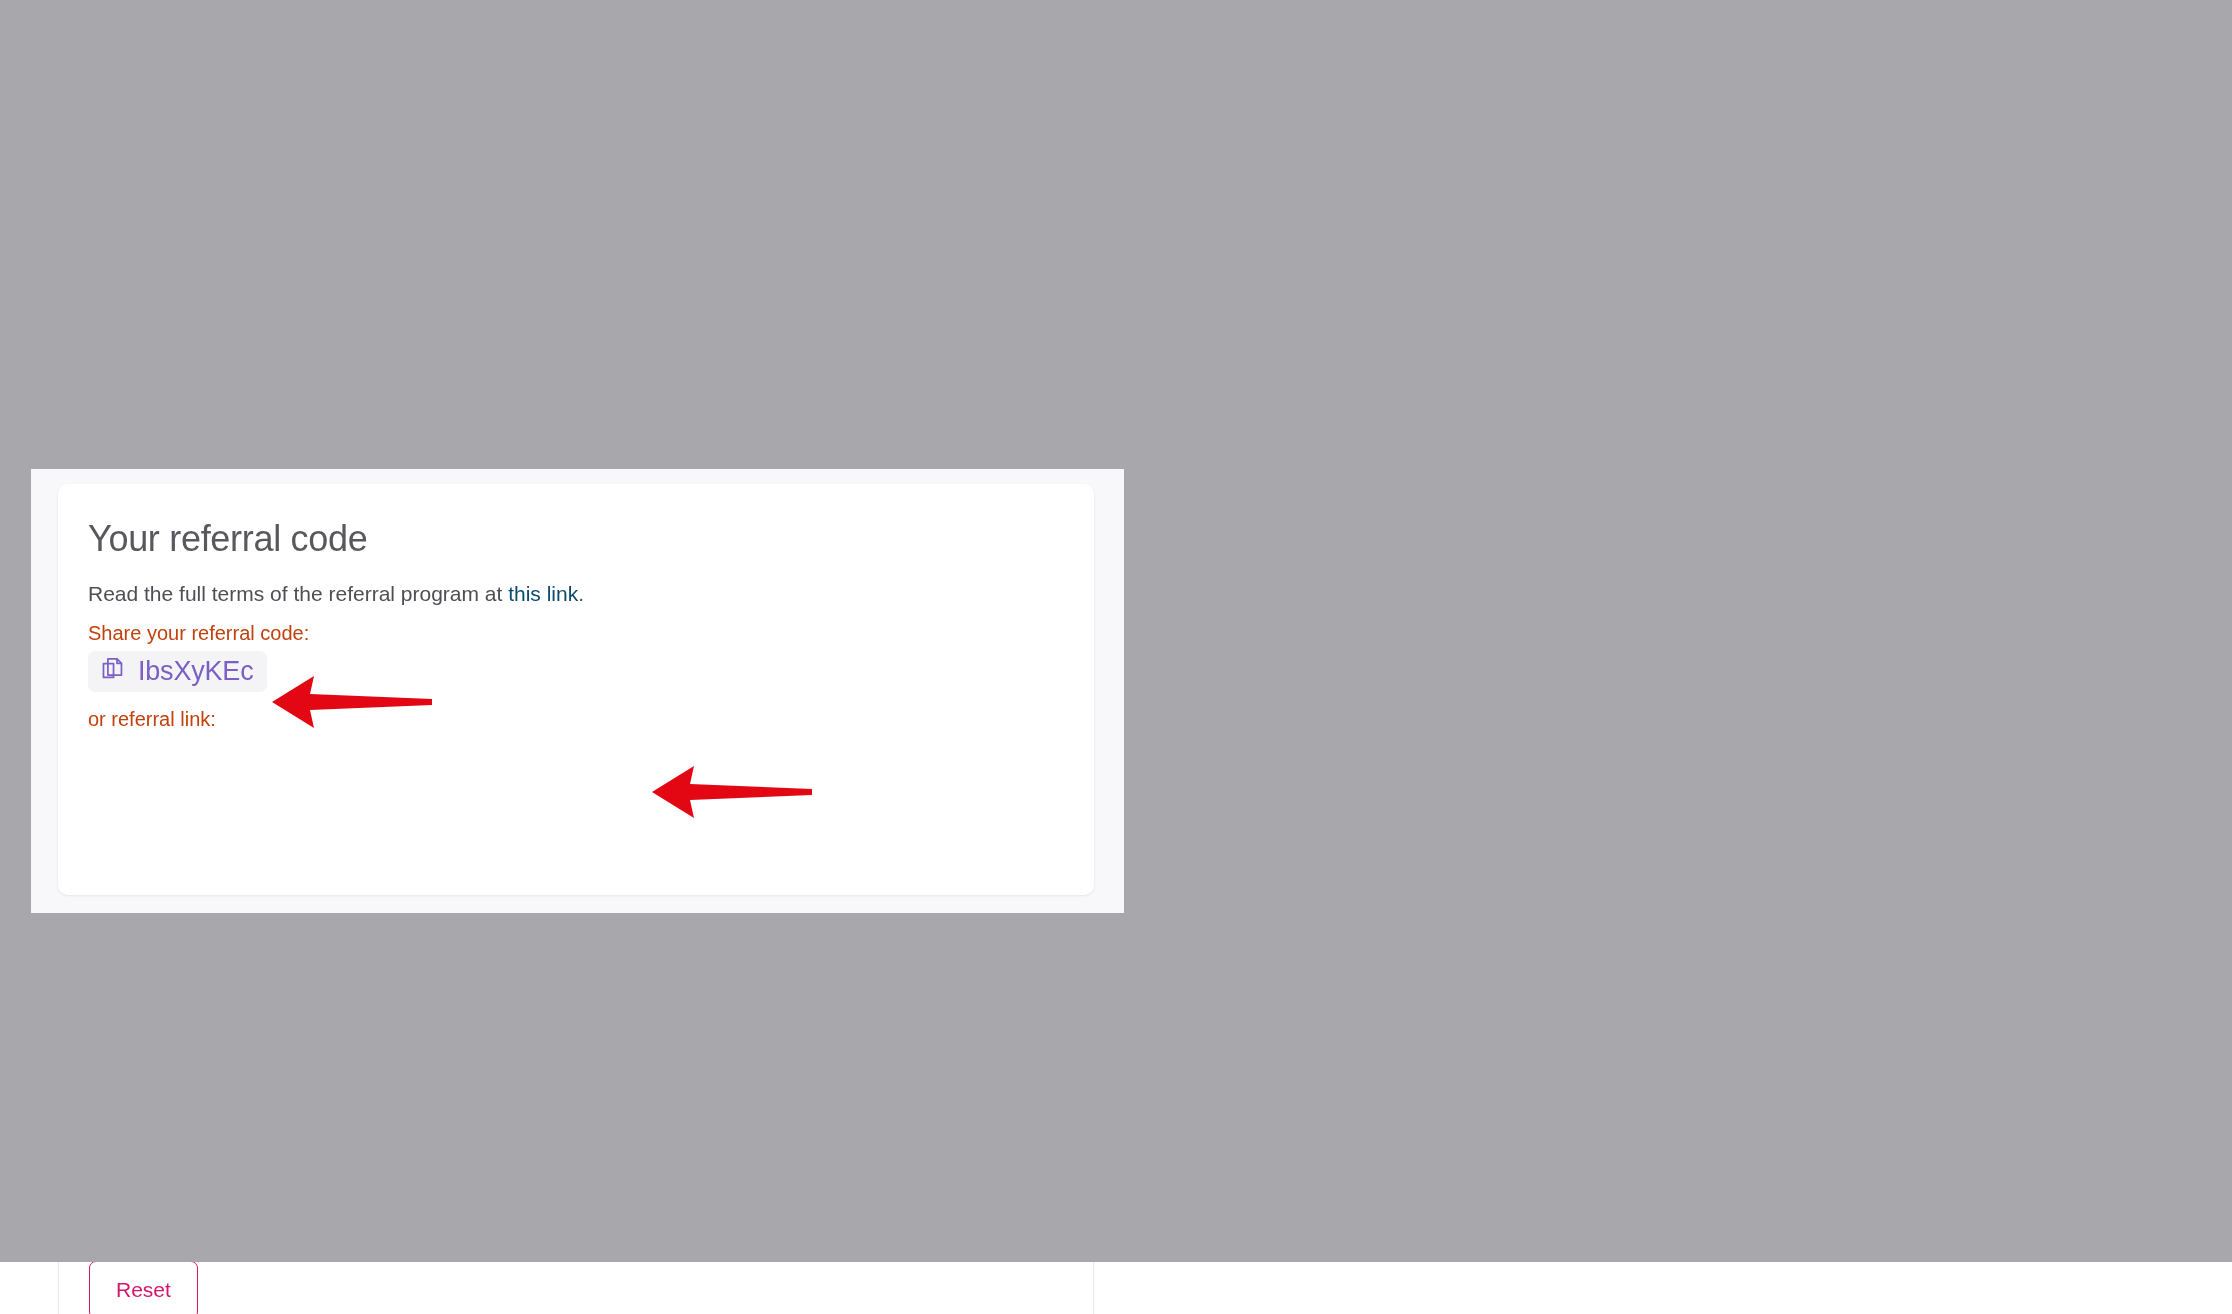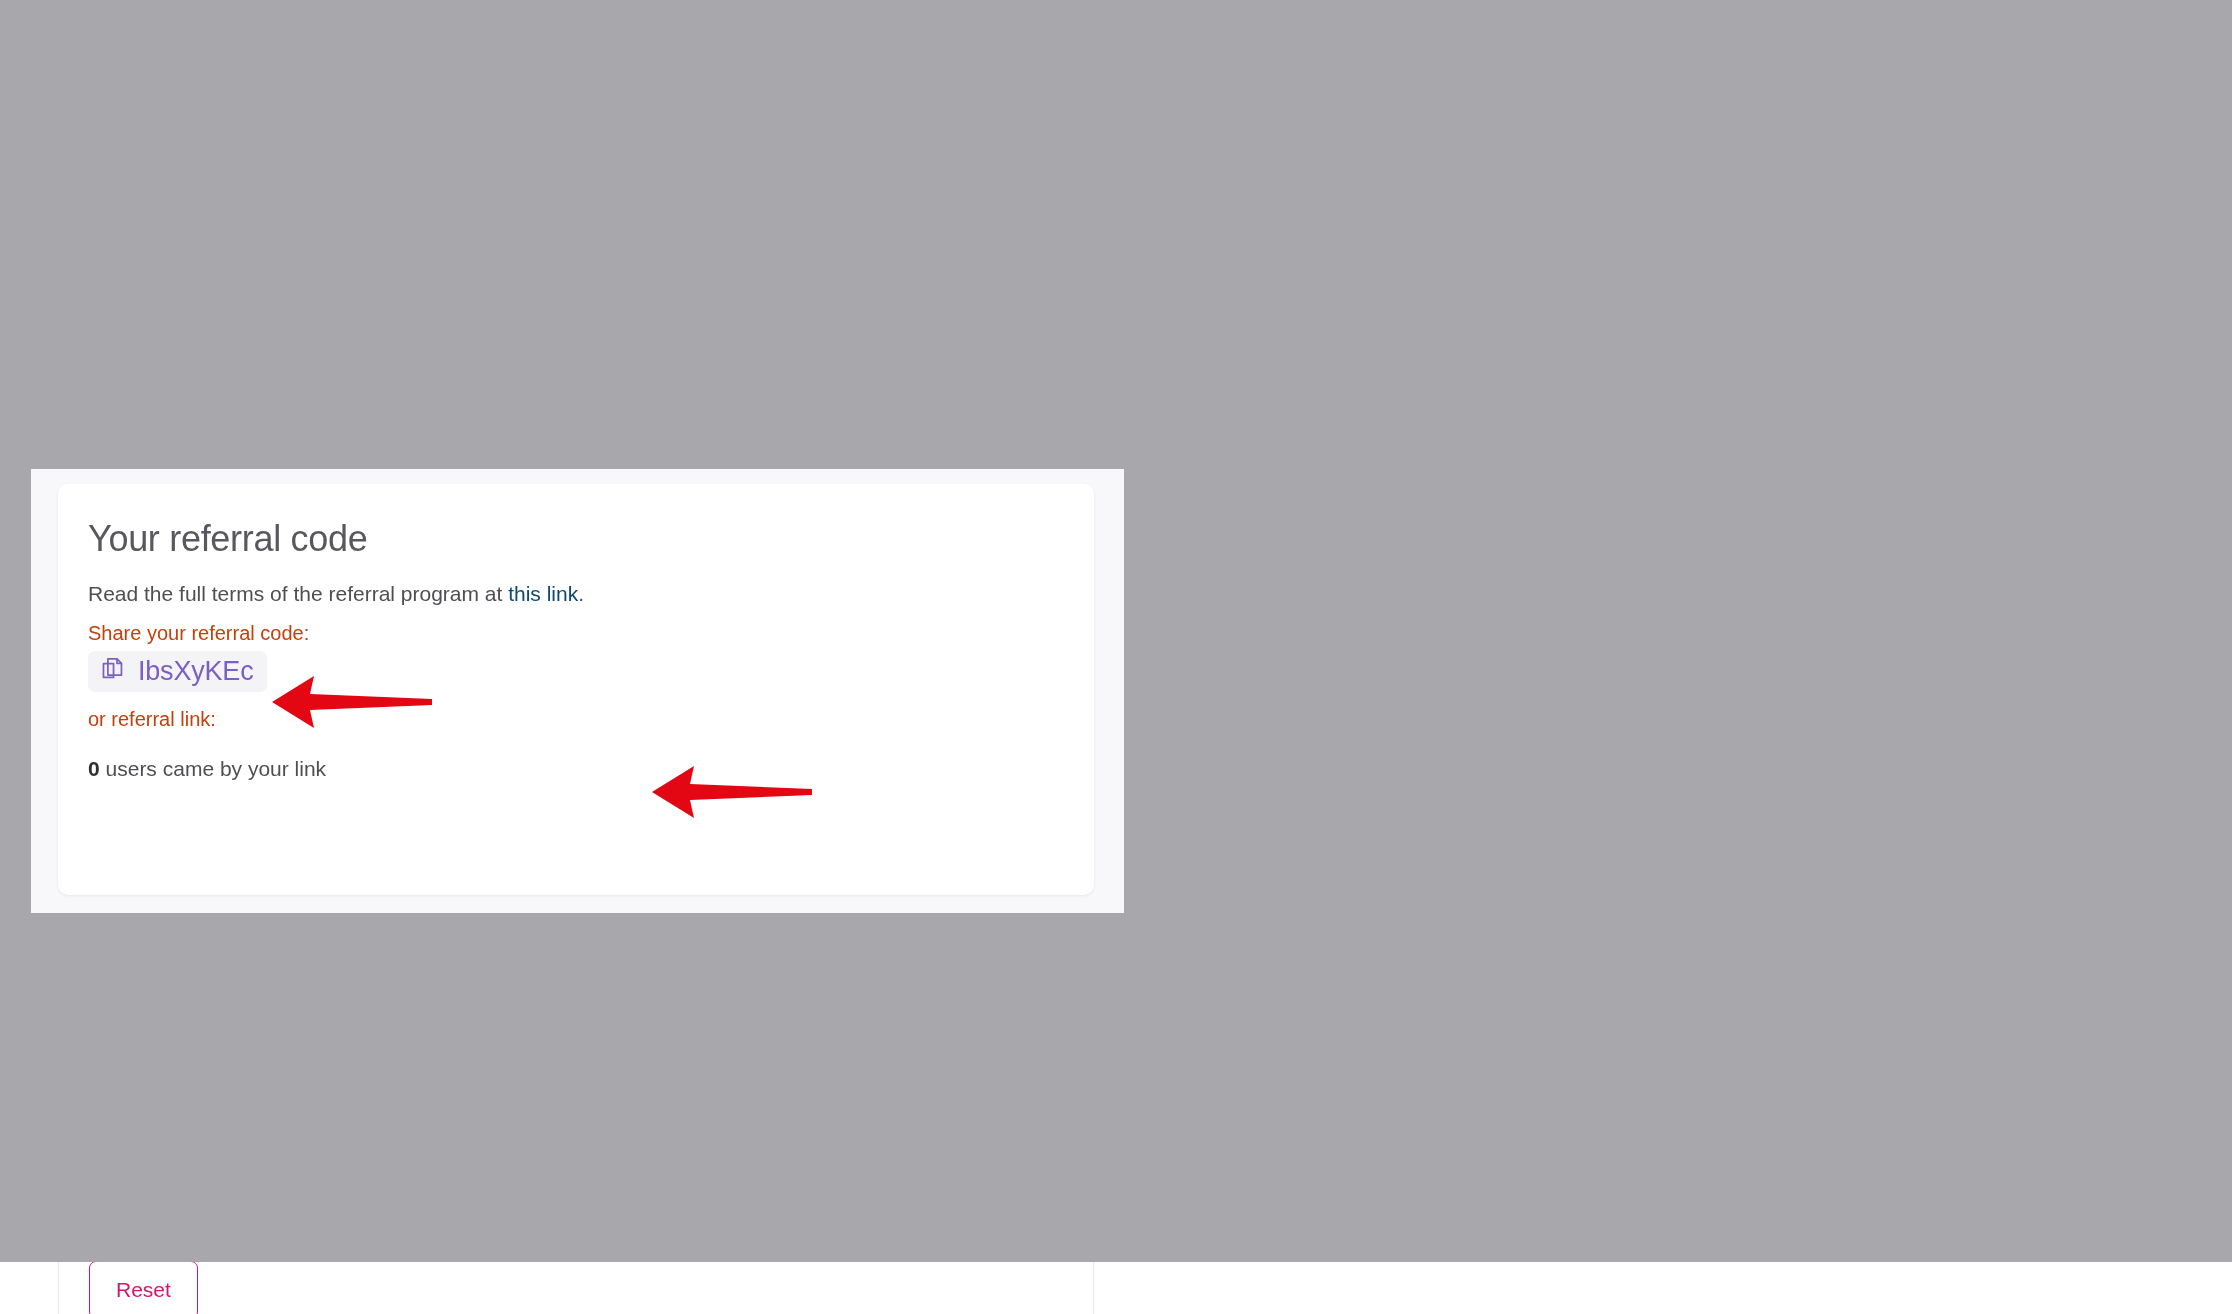--- a/index.html
+++ b/index.html
@@ -450,7 +450,6 @@
     <div class="field-label">or referral link:</div>
 
 
-    <div class="users-line"><b>0</b><span> users came by your link</span></div>
   </div>
 
   <svg class="arrow" id="arrow-code" width="160" height="60" viewBox="0 0 160 60">

